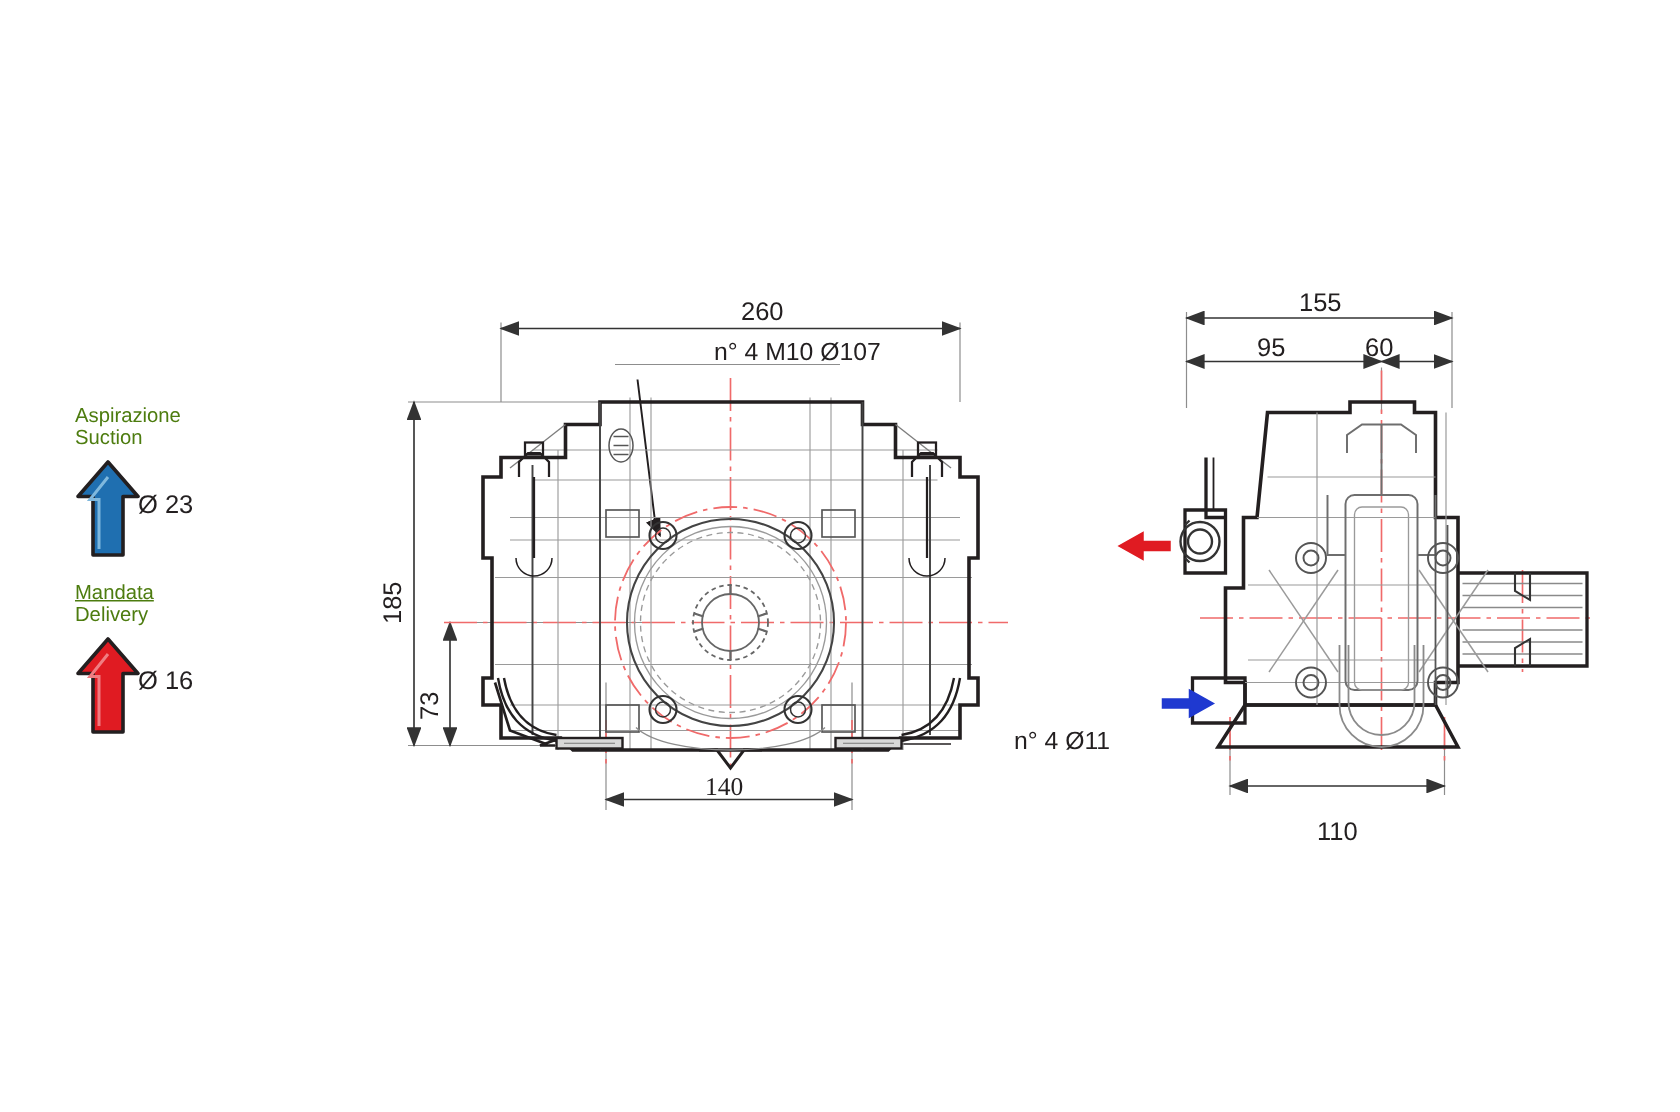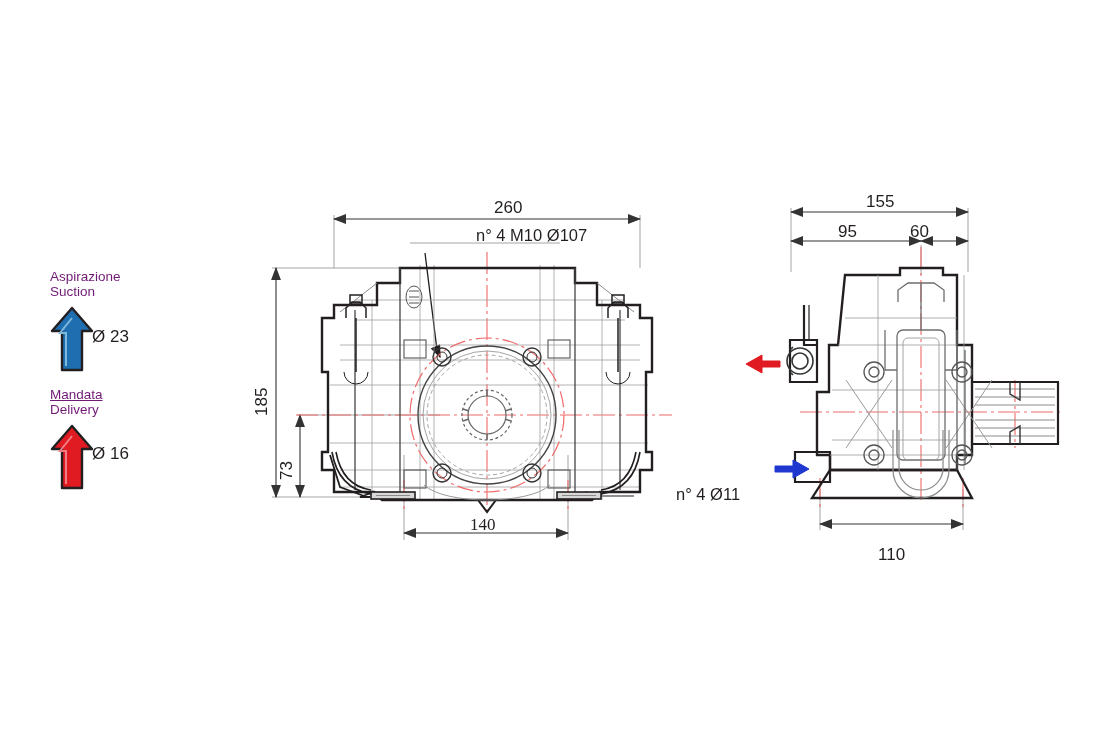--- a/index.html
+++ b/index.html
@@ -8,7 +8,7 @@
   #stage{position:relative;width:1120px;height:741px;background:#ffffff;}
   svg.drw{position:absolute;left:0;top:0;width:1120px;height:741px;}
   .legend{position:absolute;left:0;top:0;width:1120px;height:741px;pointer-events:none;}
-  .lg-txt{position:absolute;font-size:13.5px;color:#701a75;line-height:14.5px;white-space:pre;}
+  .lg-txt{position:absolute;font-size:13.5px;color:#4d7c0f;line-height:14.5px;white-space:pre;}
   .dim-txt{position:absolute;font-size:17px;color:#231f20;white-space:nowrap;}
   .note-txt{position:absolute;font-size:16.5px;color:#231f20;white-space:nowrap;margin-left:46px;}
   .vert{transform-origin:left top;}

